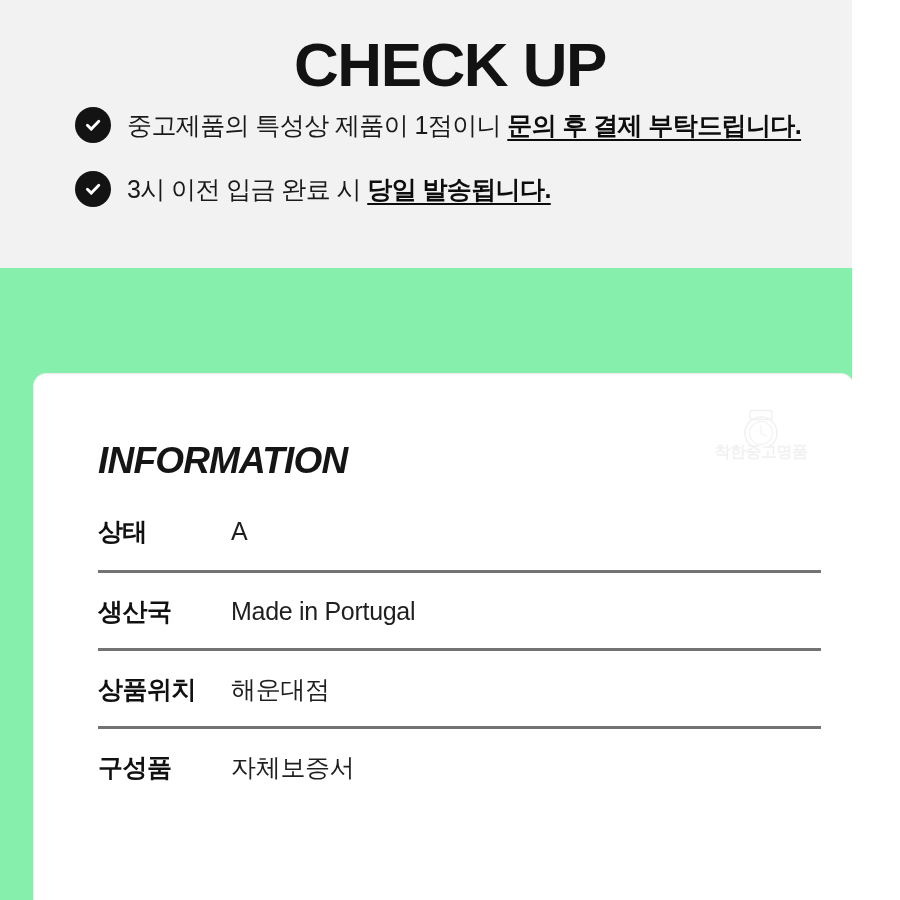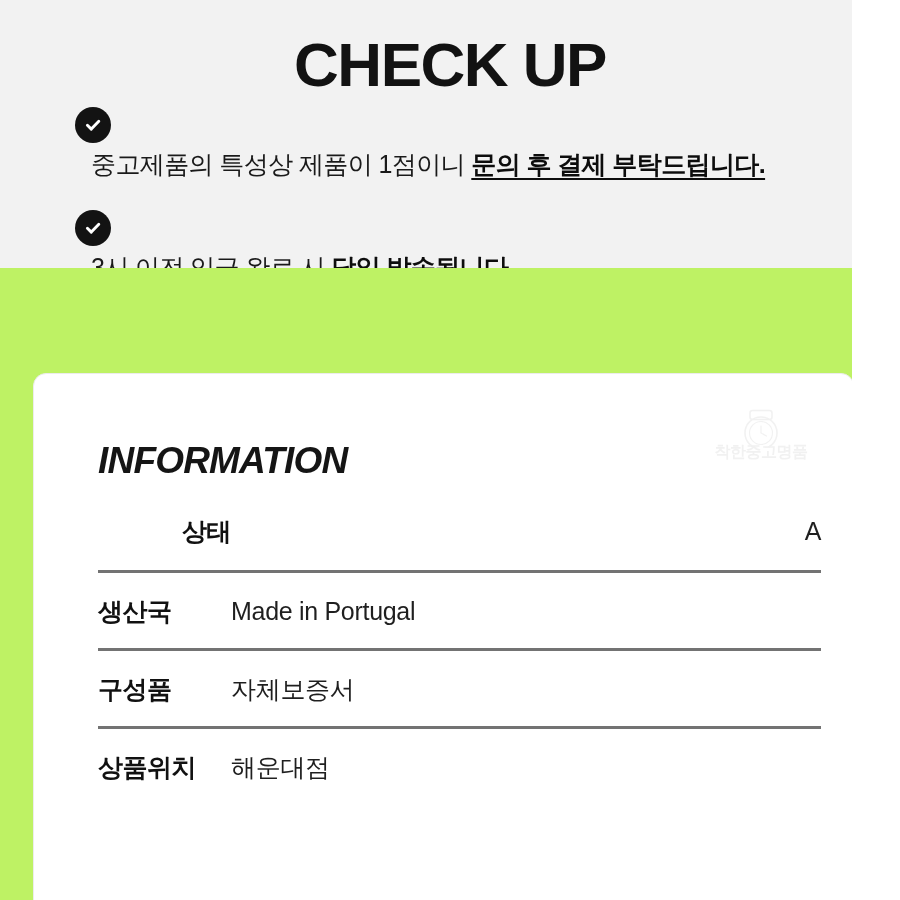--- a/index.html
+++ b/index.html
@@ -19,7 +19,7 @@
     position: relative;
     width: 852px;
     height: 900px;
-    background: #bef264;
+    background: #86efac;
     overflow: hidden;
   }
 

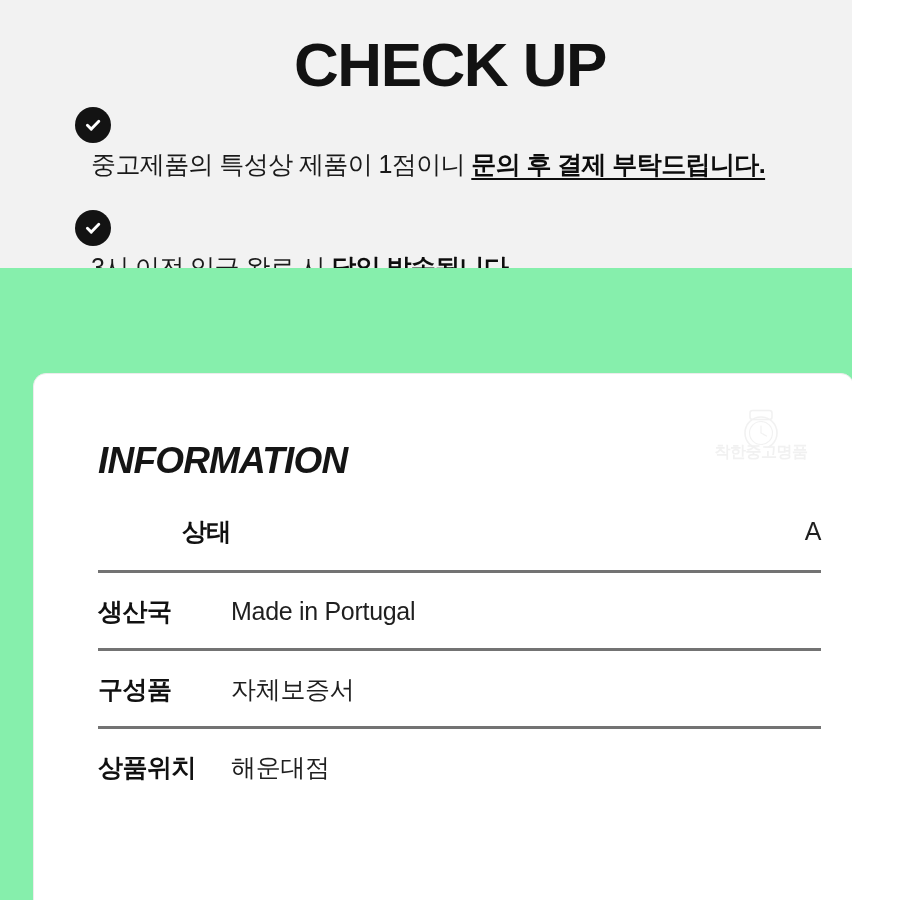--- a/index.html
+++ b/index.html
@@ -59,7 +59,6 @@
     display: flex;
     align-items: flex-start;
     margin-bottom: 22px;
-    flex-direction: column;
   }
 
   .check-icon {

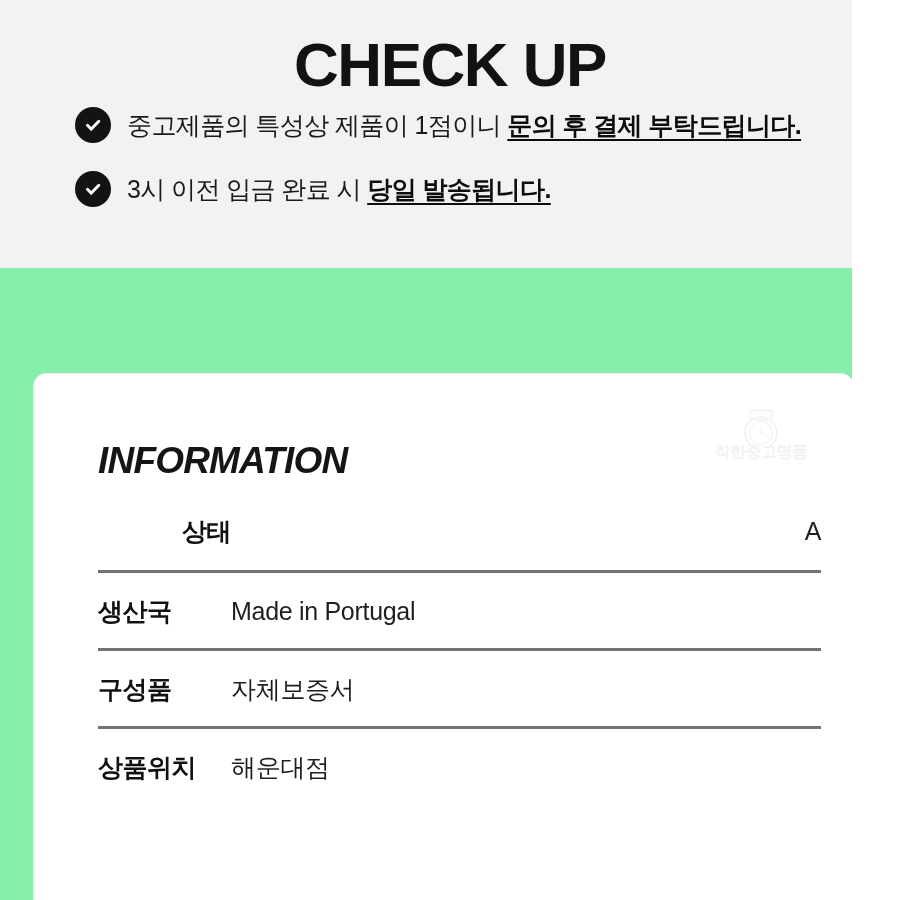--- a/index.html
+++ b/index.html
@@ -162,7 +162,7 @@
     border-top: 3px solid #737373;
     box-sizing: border-box;
   }
-  .info-row:first-child { border-top: none; text-align: right; }
+  .info-row:first-child { border-top: none; }
 
   .info-label {
     flex: 0 0 auto;

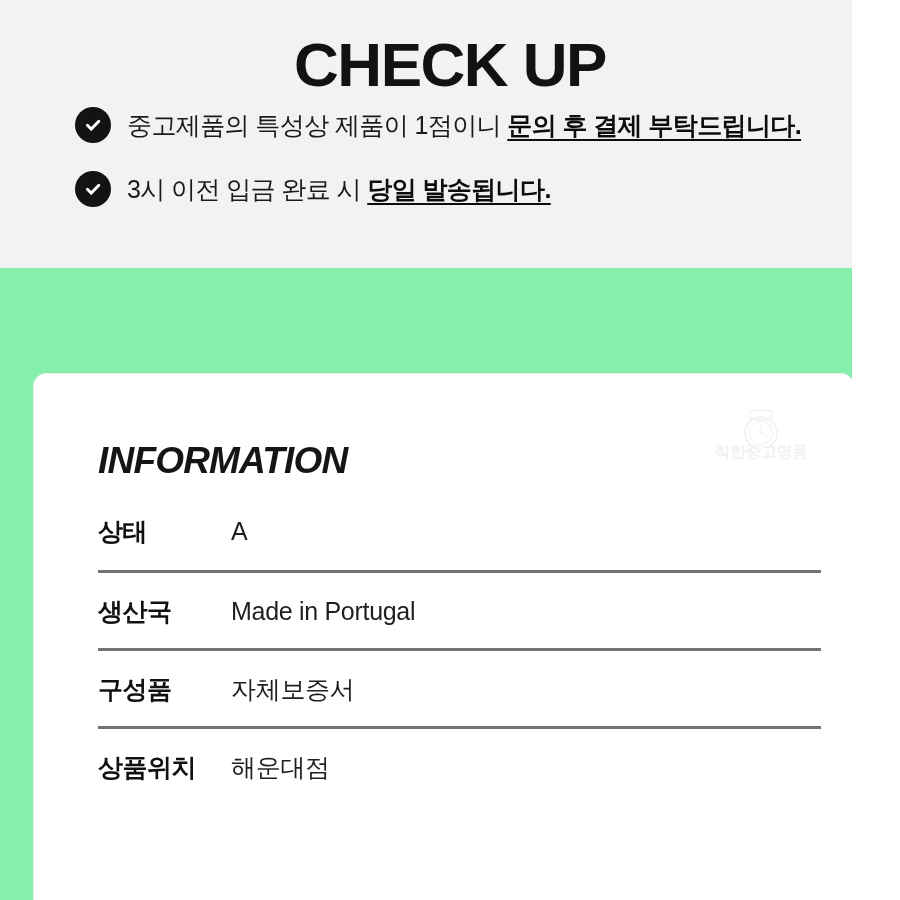--- a/index.html
+++ b/index.html
@@ -247,15 +247,15 @@
 
 
       <div class="info-row">
+        <div class="info-label">상품위치</div>
+        <div class="info-value">해운대점</div>
+      </div>
+
+      <div class="info-row">
         <div class="info-label">구성품</div>
         <div class="info-value">자체보증서</div>
       </div>
 
-      <div class="info-row">
-        <div class="info-label">상품위치</div>
-        <div class="info-value">해운대점</div>
-      </div>
-
     </div>
   </section>
 

